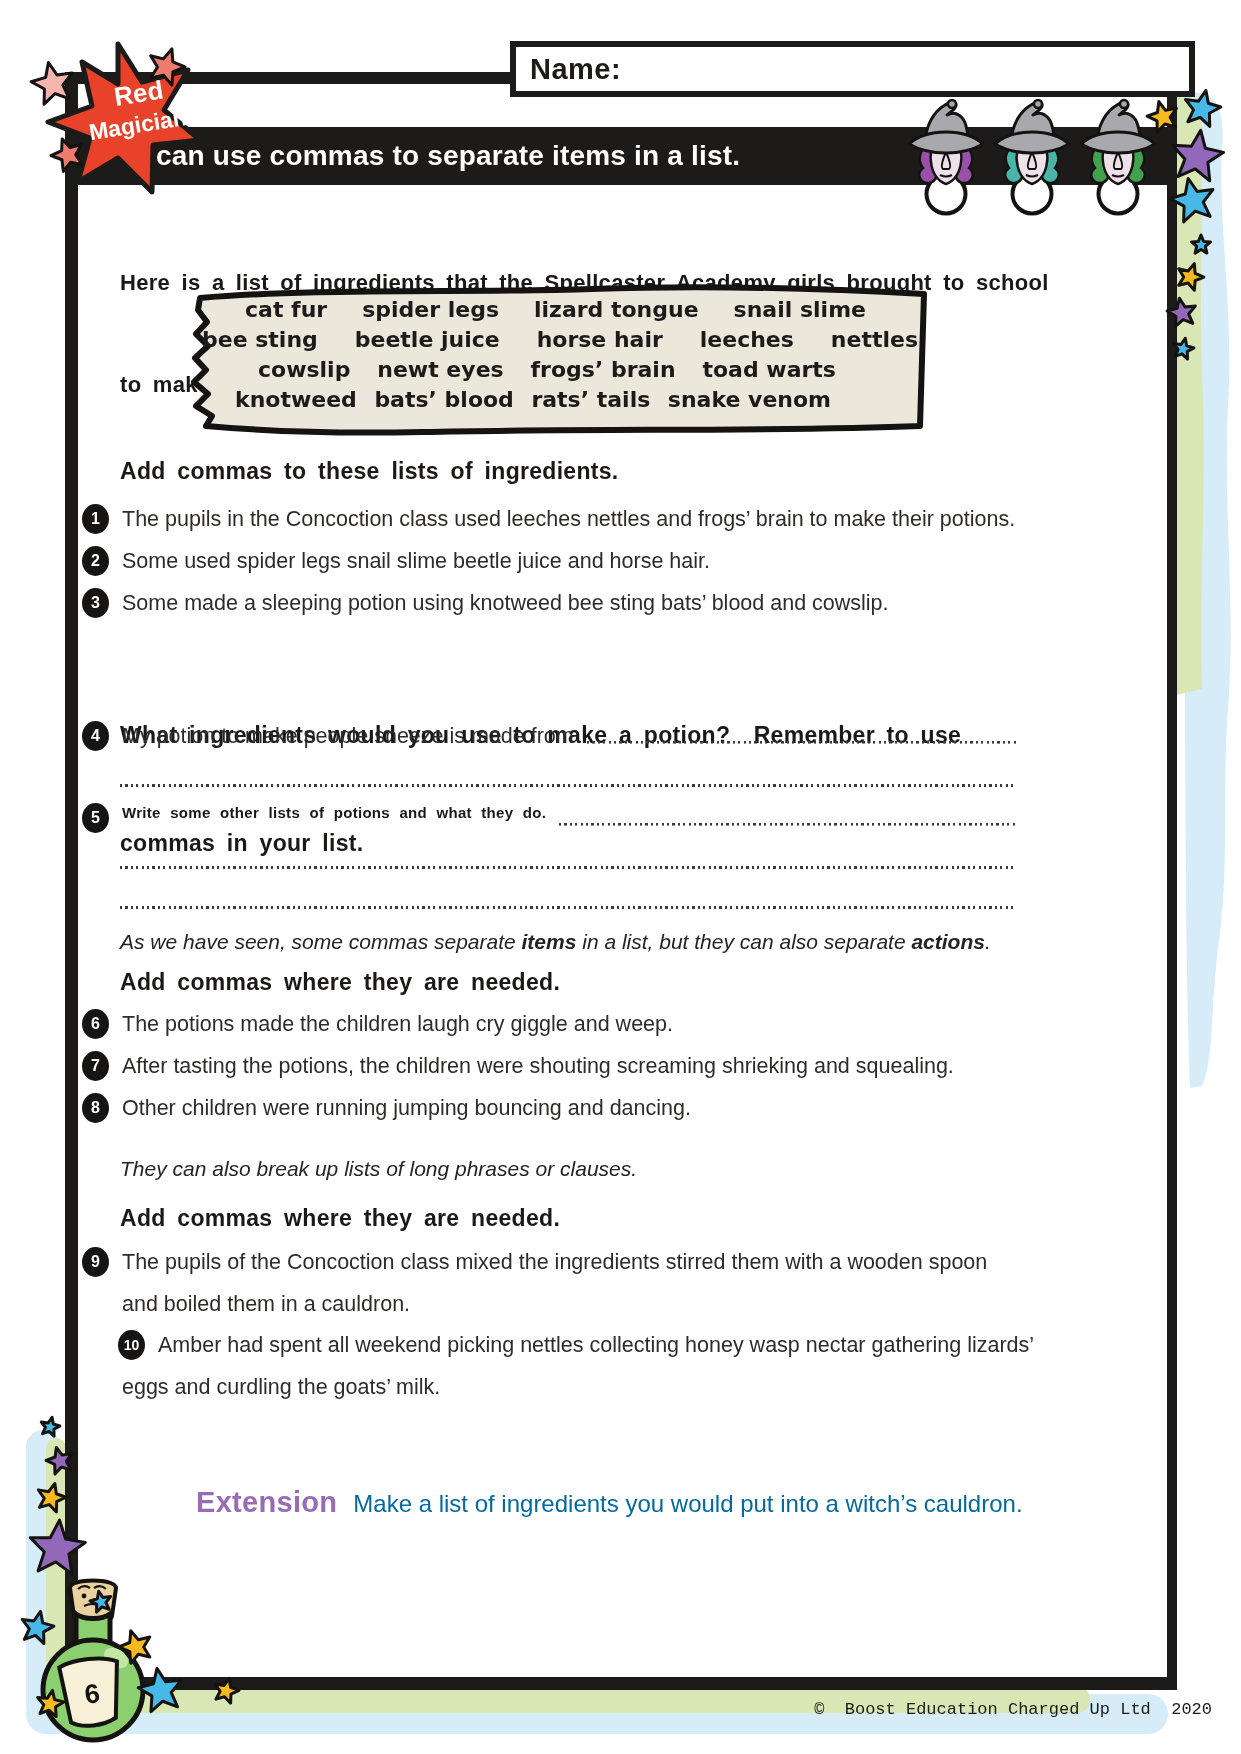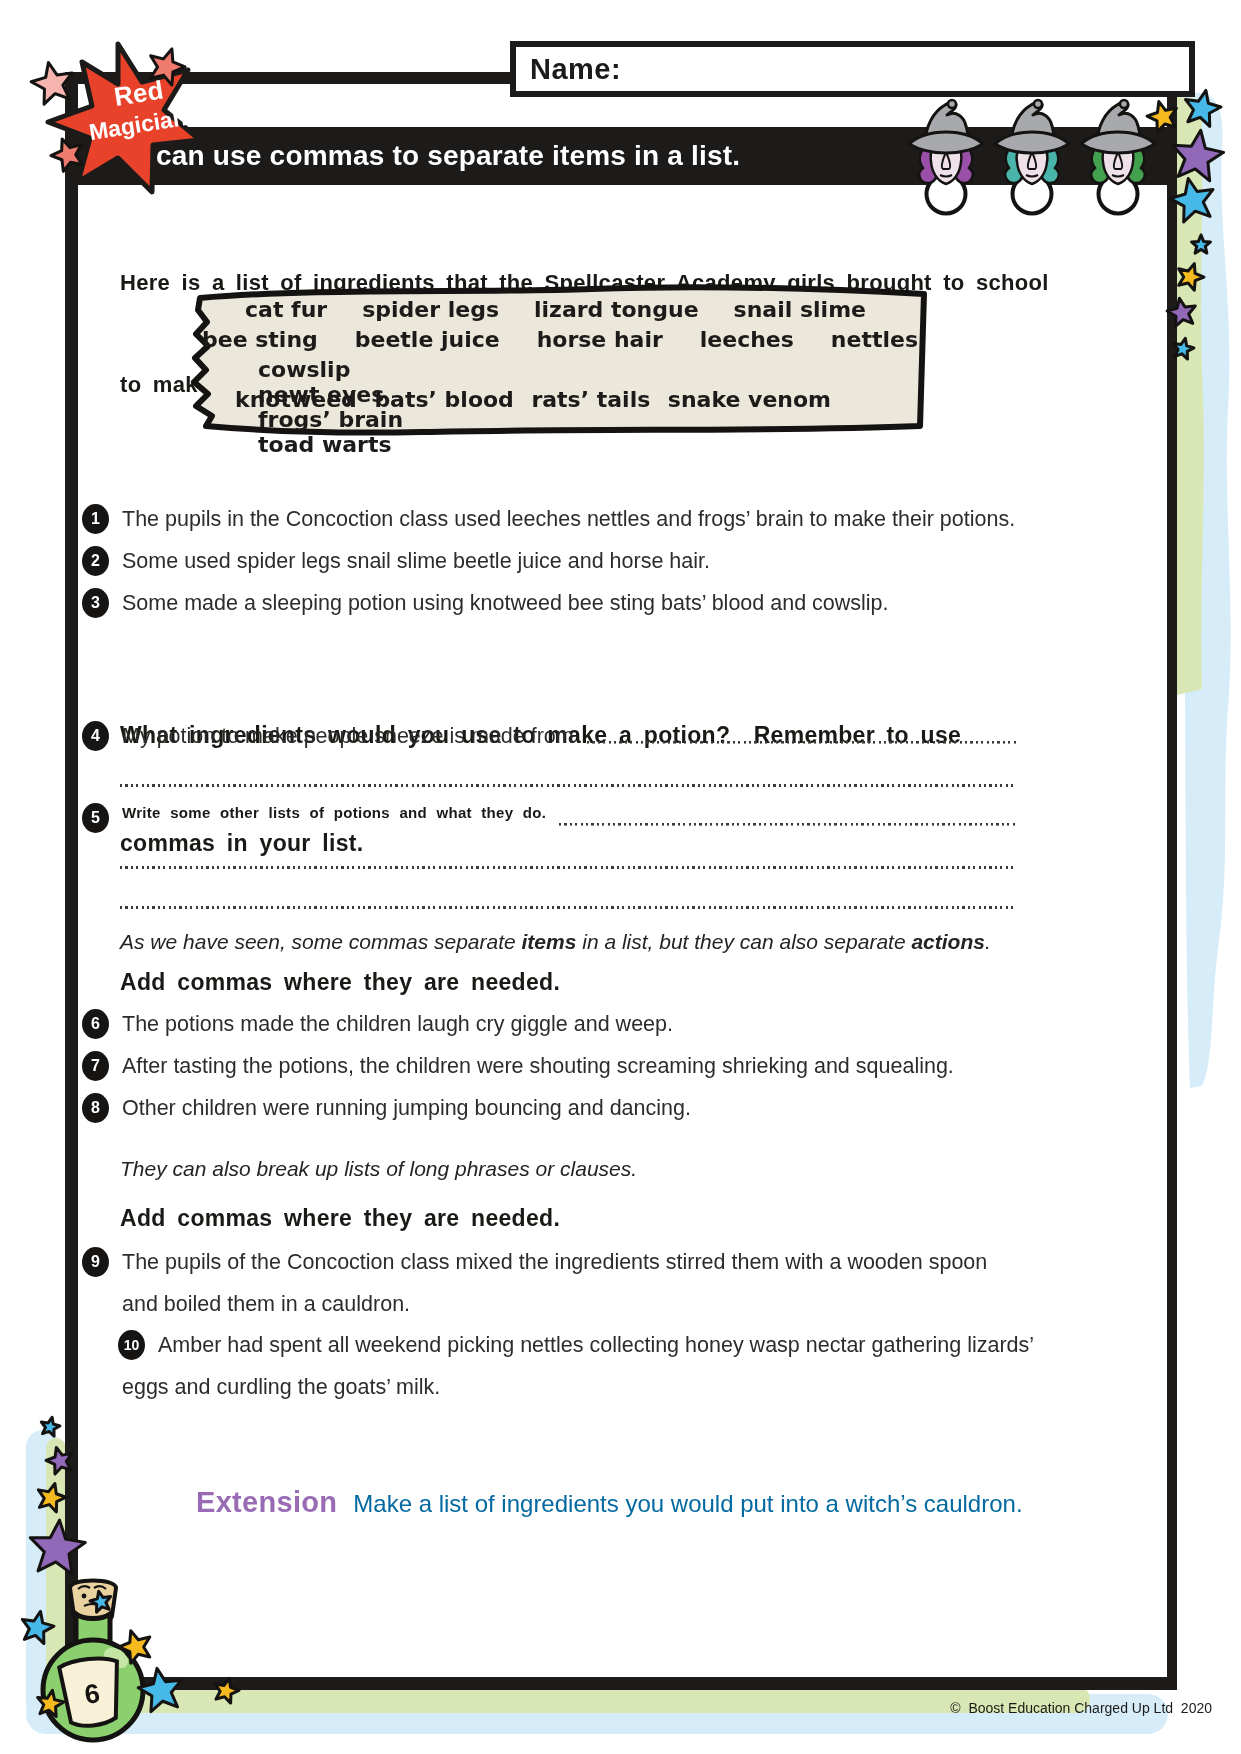--- a/index.html
+++ b/index.html
@@ -140,7 +140,7 @@
     <span>leeches</span>
     <span>nettles</span>
   </div>
-  <div class="ingrow" style="top:357px;padding:0 90px 0 68px;width:578px;flex-direction:column;">
+  <div class="ingrow" style="top:357px;padding:0 90px 0 68px;width:578px;">
     <span>cowslip</span>
     <span>newt eyes</span>
     <span>frogs’ brain</span>

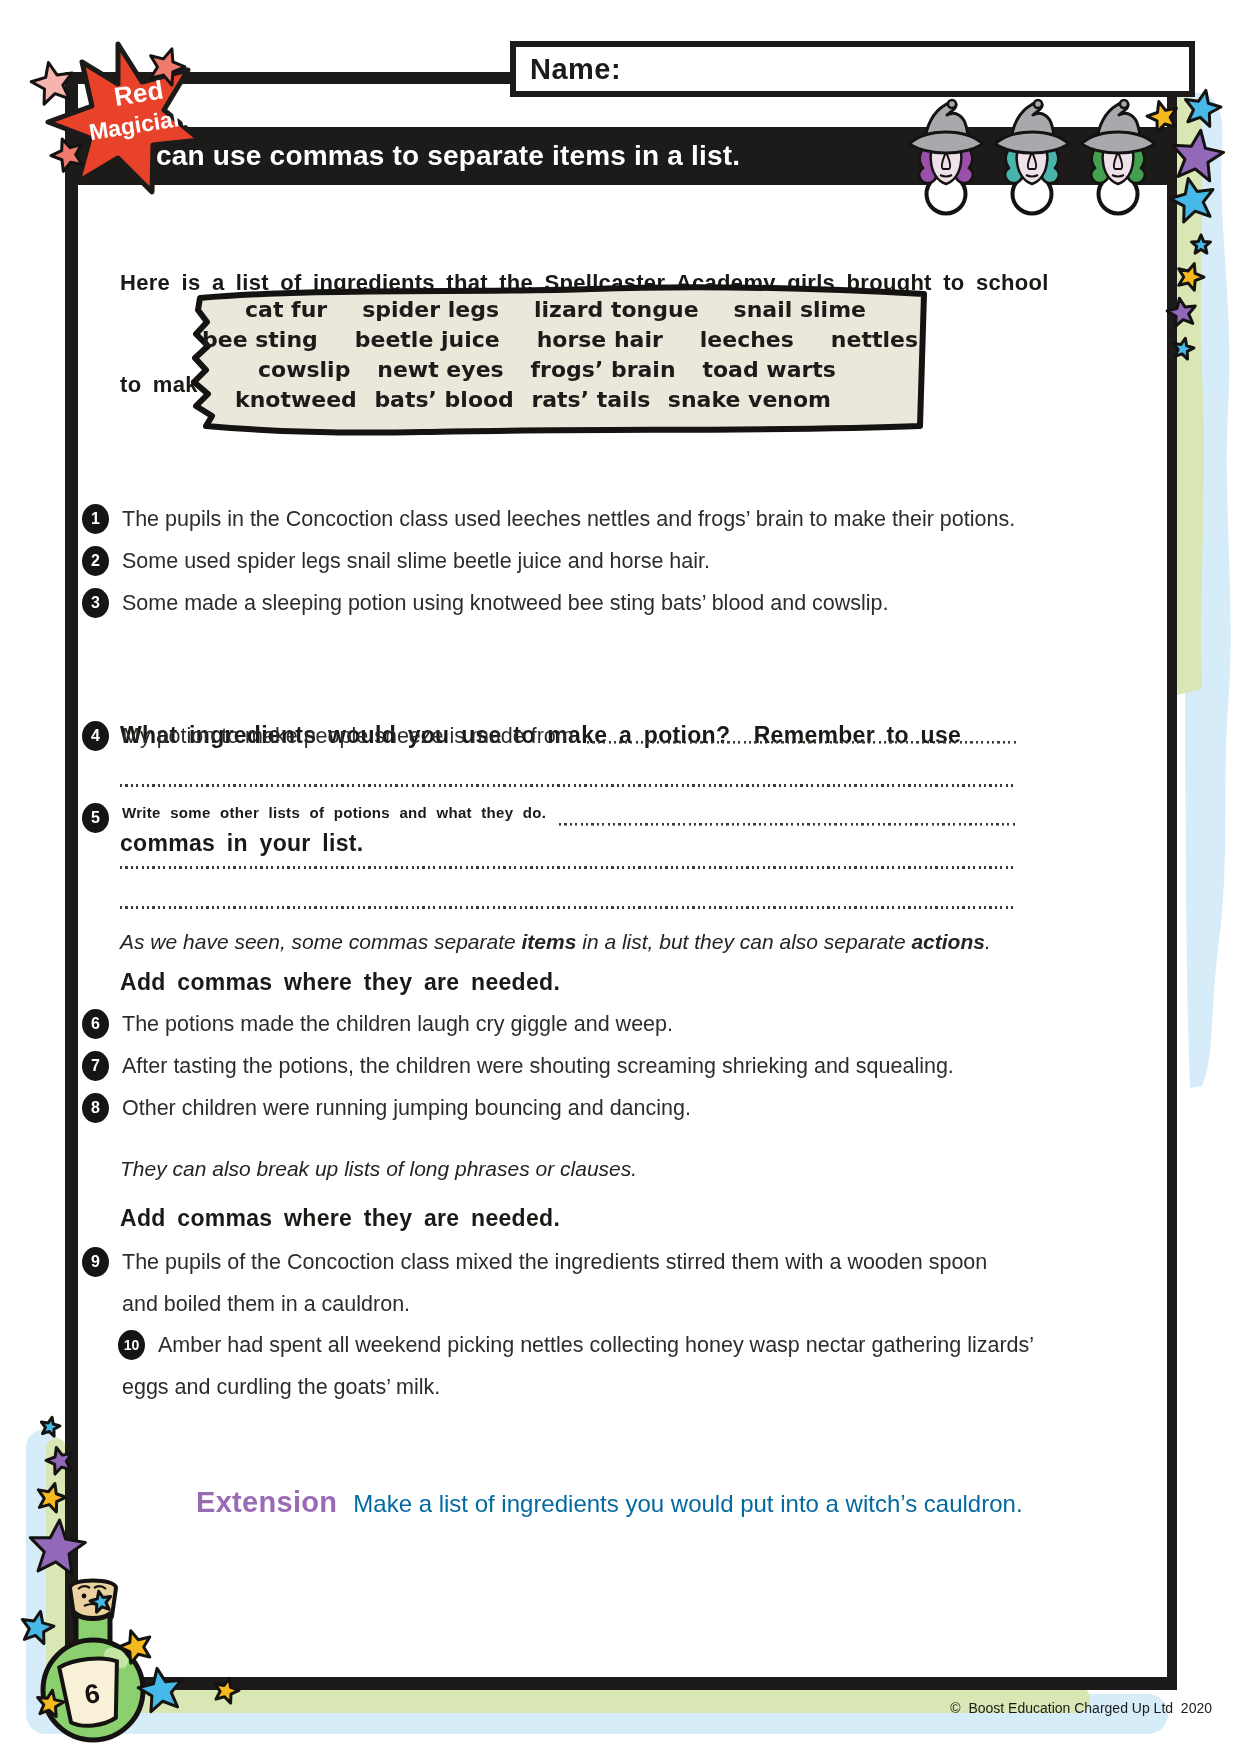--- a/index.html
+++ b/index.html
@@ -153,6 +153,7 @@
     <span>snake venom</span>
   </div>
 
+  <div class="abs hfont" style="left:120px;top:458px;font-size:23px;">Add commas to these lists of ingredients.</div>
 
   <div class="abs itemrow" style="left:82px;top:507px;width:940px;">
     <span class="numbadge">1</span>

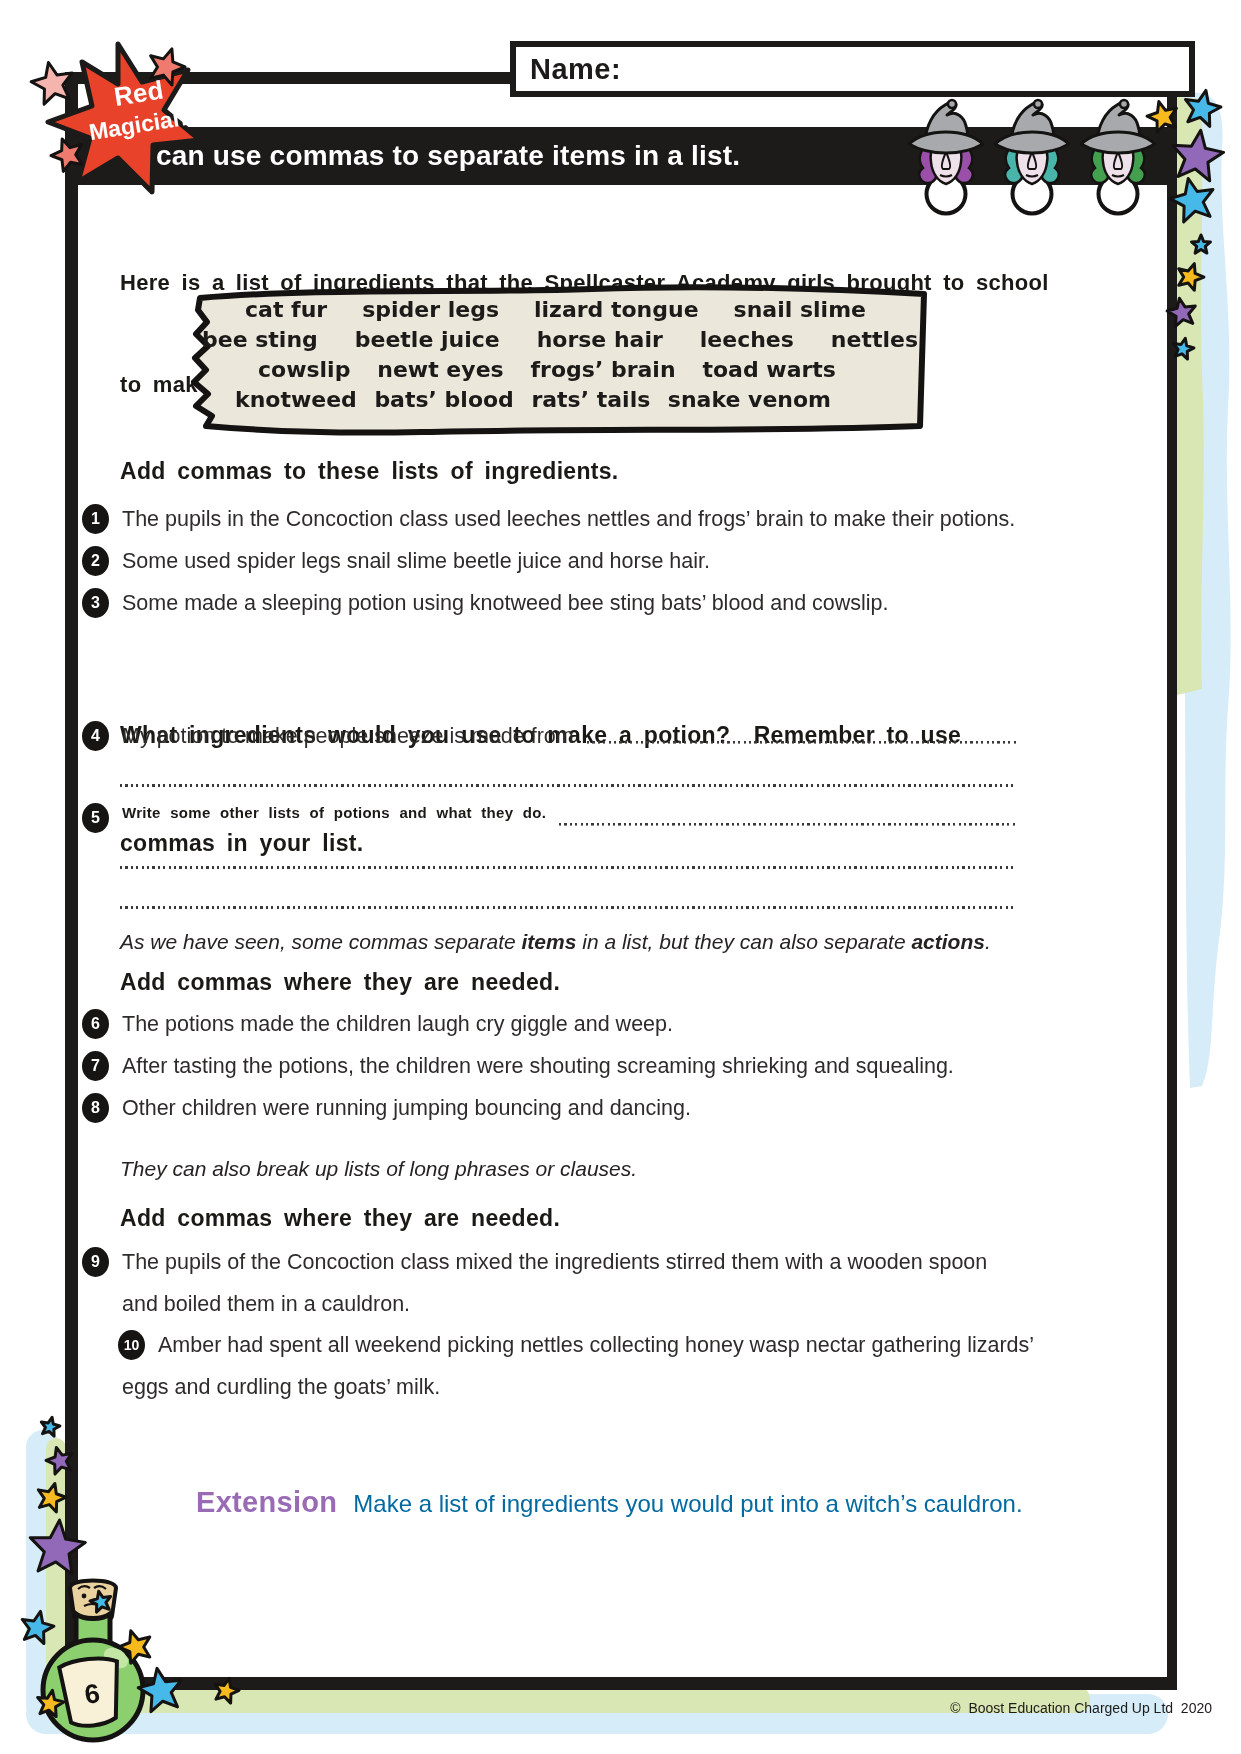--- a/index.html
+++ b/index.html
@@ -240,7 +240,7 @@
     </svg>
   </div>
 
-  <div class="abs" style="right:29px;top:1700px;font-size:14px;color:#1d1b19;white-space:pre;z-index:4;">©  Boost Education Charged Up Ltd  2020</div>
+  <div class="abs" style="right:29px;top:1700px;font-size:17px;color:#1d1b19;white-space:pre;z-index:4;font-family:Liberation Mono, monospace;">©  Boost Education Charged Up Ltd  2020</div>
 
   <div id="stars">
       <div class="deco" style="left: 1141px; top: 95px;">

